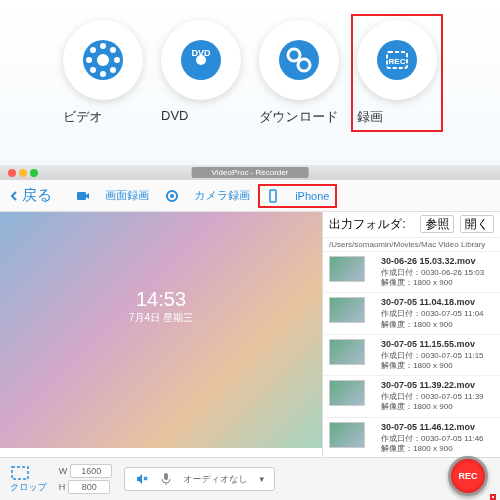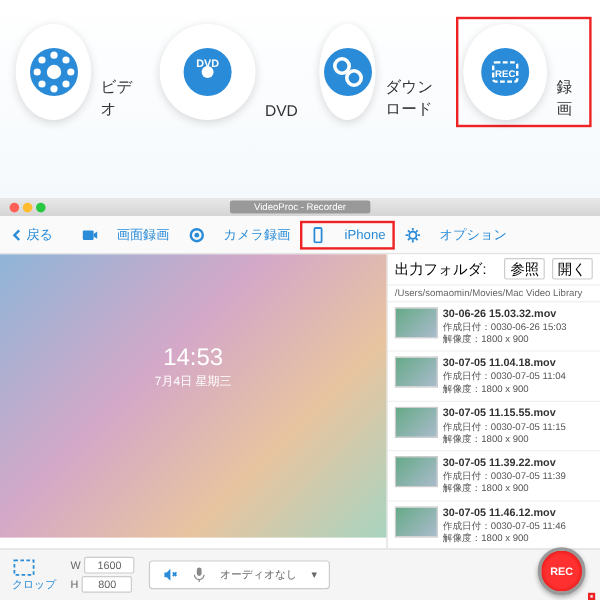--- a/index.html
+++ b/index.html
@@ -6,7 +6,7 @@
 body{width:500px;height:500px;background:#fff;overflow:hidden;font-size:11px}
 .top{height:165px;background:linear-gradient(180deg,#fff 0%,#f5f9fc 100%);position:relative;padding-top:20px}
 .feat-row{display:flex;justify-content:center;gap:18px;padding:0 35px}
-.feat{display:flex;flex-direction:row;align-items:flex-end;gap:8px;cursor:pointer}
+.feat{display:flex;flex-direction:column;align-items:flex-start;gap:8px;cursor:pointer}
 .feat.hl{border:2px solid #e22;padding:4px;margin:-6px}
 .circ{width:80px;height:80px;border-radius:50%;background:#fff;box-shadow:0 2px 8px rgba(0,0,0,.15);display:flex;align-items:center;justify-content:center}
 .feat-lbl{color:#333;font-size:13px}

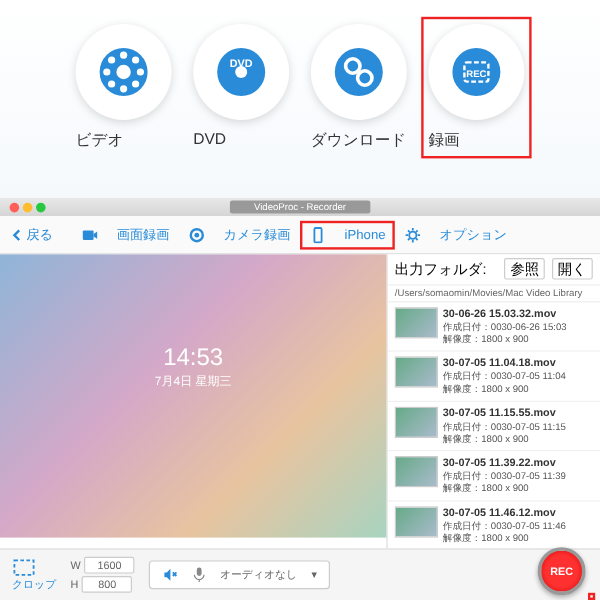--- a/index.html
+++ b/index.html
@@ -15,7 +15,7 @@
 .dot{width:8px;height:8px;border-radius:50%}
 .tb-title{position:absolute;left:50%;transform:translateX(-50%);background:#999;color:#fff;padding:1px 20px;border-radius:2px;font-size:8px}
 .toolbar{height:32px;background:#fafafa;border-bottom:1px solid #ddd;display:flex;align-items:center;padding:0 8px;gap:4px}
-.back-btn{display:flex;align-items:center;gap:2px;color:#2a8cd8;font-size:11px;cursor:pointer}
+.back-btn{display:flex;align-items:center;gap:2px;color:#2a8cd8;font-size:15px;cursor:pointer}
 .tbtn{display:flex;align-items:center;gap:15px;padding:3px 6px;color:#2a8cd8;font-size:11px;cursor:pointer}
 .tbtn.hl{border:2px solid #e22;margin:-2px}
 .tbtn .ico{width:14px;height:14px}

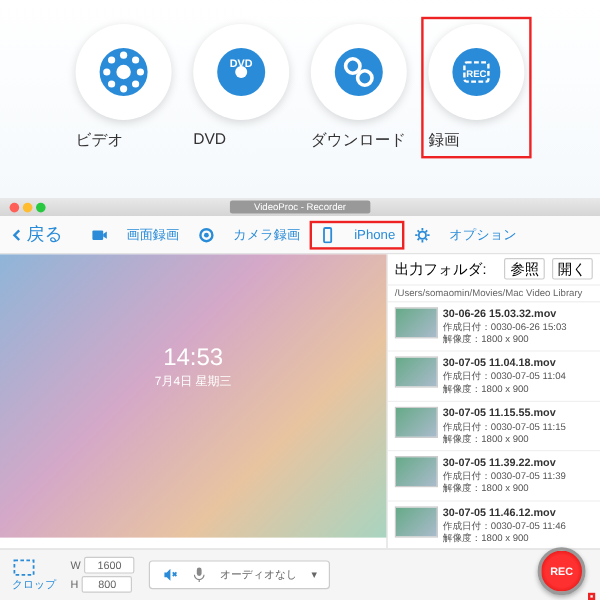--- a/index.html
+++ b/index.html
@@ -131,13 +131,6 @@
       </svg>
     <span>iPhone</span>
   </div>
-  <div class="tbtn">
-    <svg class="ico" viewBox="0 0 14 14">
-        <circle cx="7" cy="7" r="3" fill="none" stroke="#2a8cd8" stroke-width="1.5"></circle>
-        <path d="M7 1v2M7 11v2M1 7h2M11 7h2M3 3l1.4 1.4M9.6 9.6L11 11M3 11l1.4-1.4M9.6 4.4L11 3" stroke="#2a8cd8" stroke-width="1.5"></path>
-      </svg>
-    <span>オプション</span>
-  </div>
 </div>
 
 <div class="main">

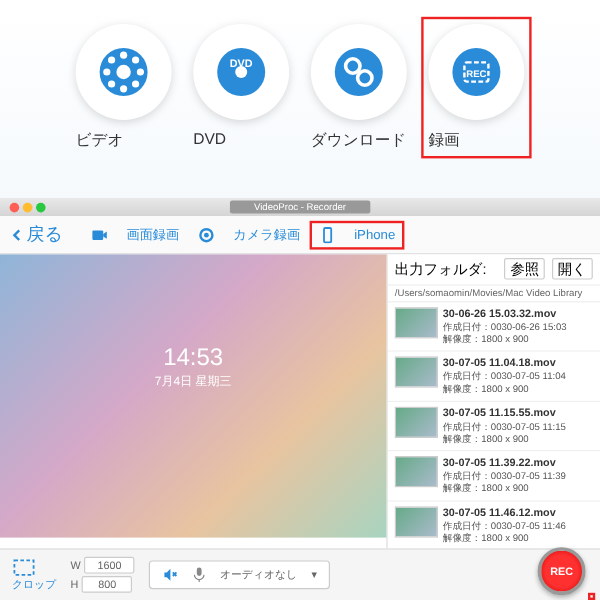--- a/index.html
+++ b/index.html
@@ -26,7 +26,7 @@
 .sb-head{padding:4px 6px;border-bottom:1px solid #eee;display:flex;justify-content:space-between;align-items:center;font-size:12px}
 .sb-path{font-size:8px;color:#666;padding:2px 6px;border-bottom:1px solid #eee}
 .flist{overflow-y:auto;height:210px}
-.fitem{display:flex;gap:4px;padding:4px 6px;border-bottom:1px solid #f0f0f0}
+.fitem{display:flex;gap:16px;padding:4px 6px;border-bottom:1px solid #f0f0f0}
 .thumb{width:36px;height:26px;background:linear-gradient(135deg,#6a8,#abc);border:1px solid #ccc}
 .finfo{flex:1;font-size:8px;color:#555;line-height:1.3}
 .fname{font-weight:bold;color:#333;font-size:9px}

